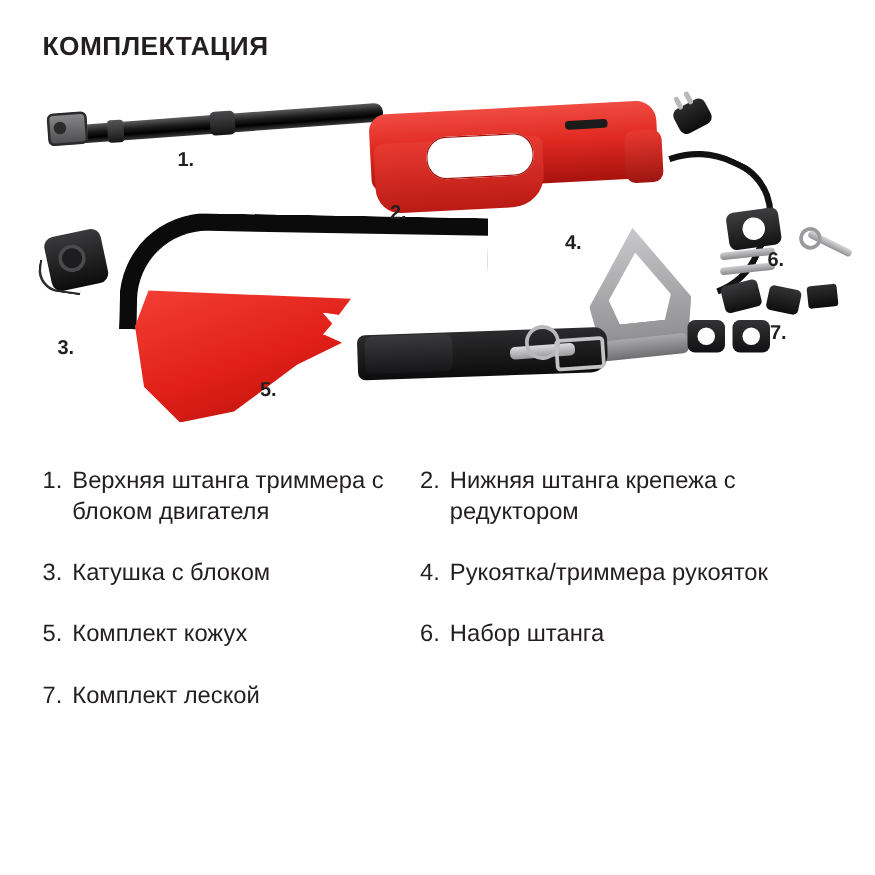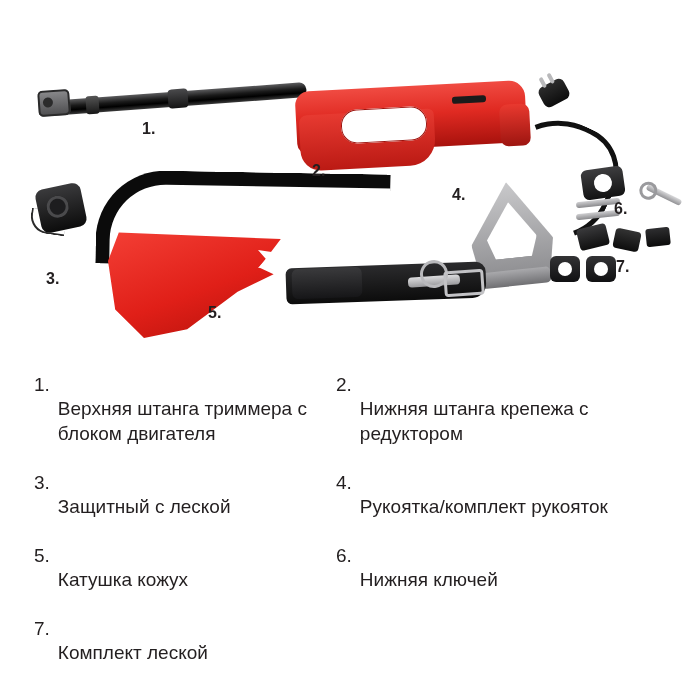--- a/index.html
+++ b/index.html
@@ -500,6 +500,7 @@
 
 <div class="page">
 
+  <div class="title">КОМПЛЕКТАЦИЯ</div>
 
   <div class="illo">
 

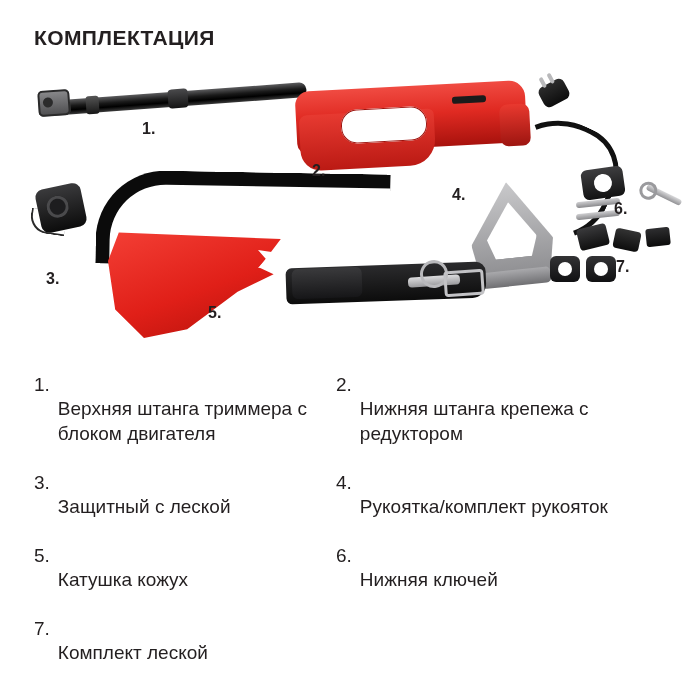--- a/index.html
+++ b/index.html
@@ -492,7 +492,6 @@
   }
   .legend-item .txt {
     flex: 1 1 auto;
-    margin-top: 24px;
   }
 </style>
 </head>

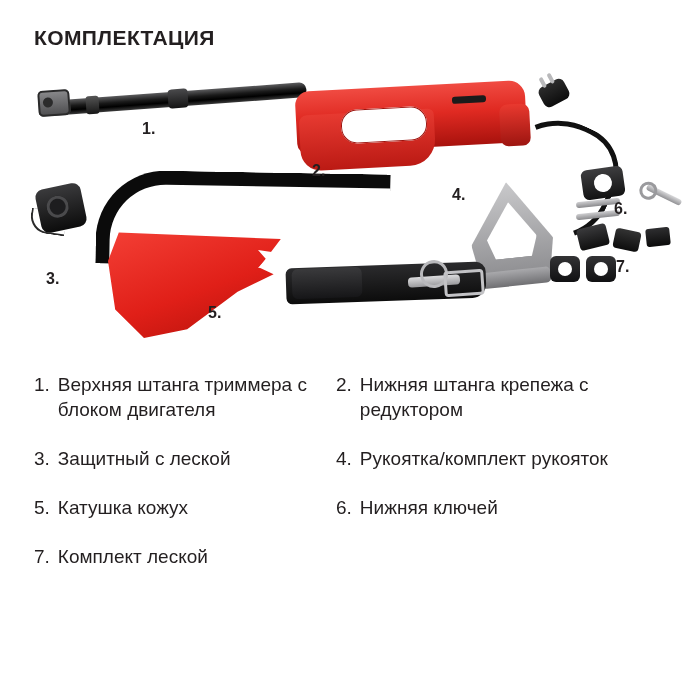--- a/index.html
+++ b/index.html
@@ -578,7 +578,7 @@
       </div>
       <div class="legend-item">
         <span class="idx">3.</span>
-        <span class="txt">Защитный с леской</span>
+        <span class="txt">Катушка с блоком</span>
       </div>
       <div class="legend-item">
         <span class="idx">5.</span>

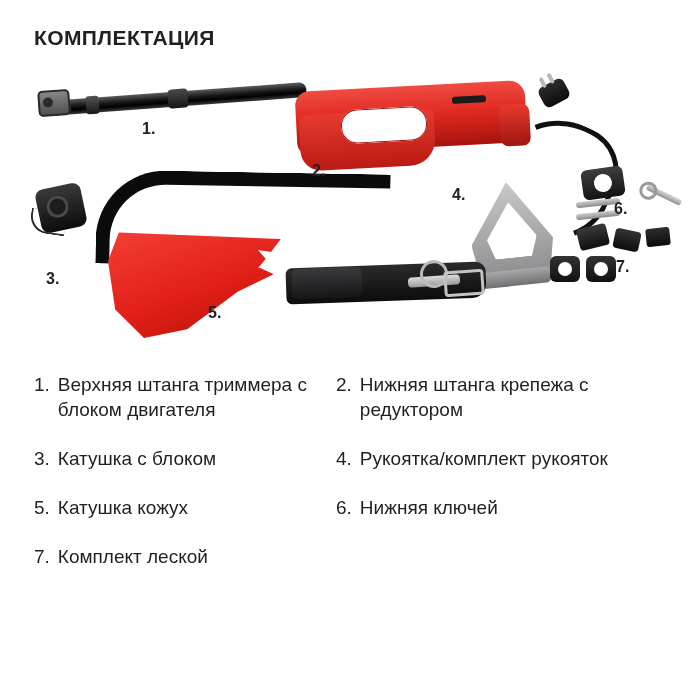--- a/index.html
+++ b/index.html
@@ -597,7 +597,7 @@
       </div>
       <div class="legend-item">
         <span class="idx">4.</span>
-        <span class="txt">Рукоятка/комплект рукояток</span>
+        <span class="txt">Рукоятка/триммера рукояток</span>
       </div>
       <div class="legend-item">
         <span class="idx">6.</span>

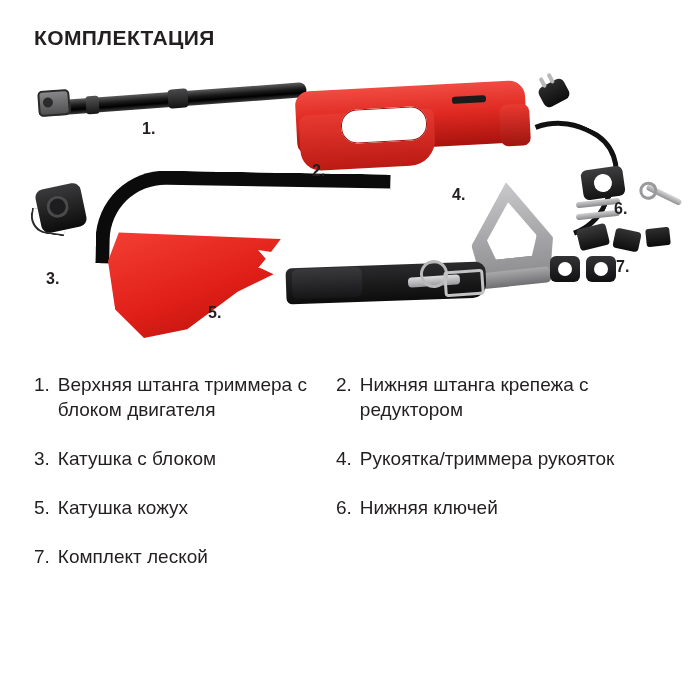--- a/index.html
+++ b/index.html
@@ -582,7 +582,7 @@
       </div>
       <div class="legend-item">
         <span class="idx">5.</span>
-        <span class="txt">Катушка кожух</span>
+        <span class="txt">Комплект кожух</span>
       </div>
       <div class="legend-item">
         <span class="idx">7.</span>

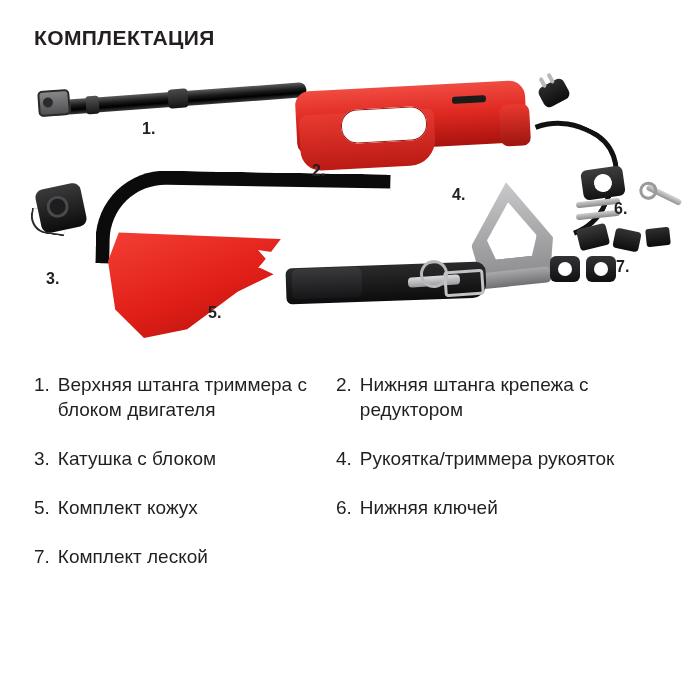--- a/index.html
+++ b/index.html
@@ -601,7 +601,7 @@
       </div>
       <div class="legend-item">
         <span class="idx">6.</span>
-        <span class="txt">Нижняя ключей</span>
+        <span class="txt">Набор штанга</span>
       </div>
     </div>
 

